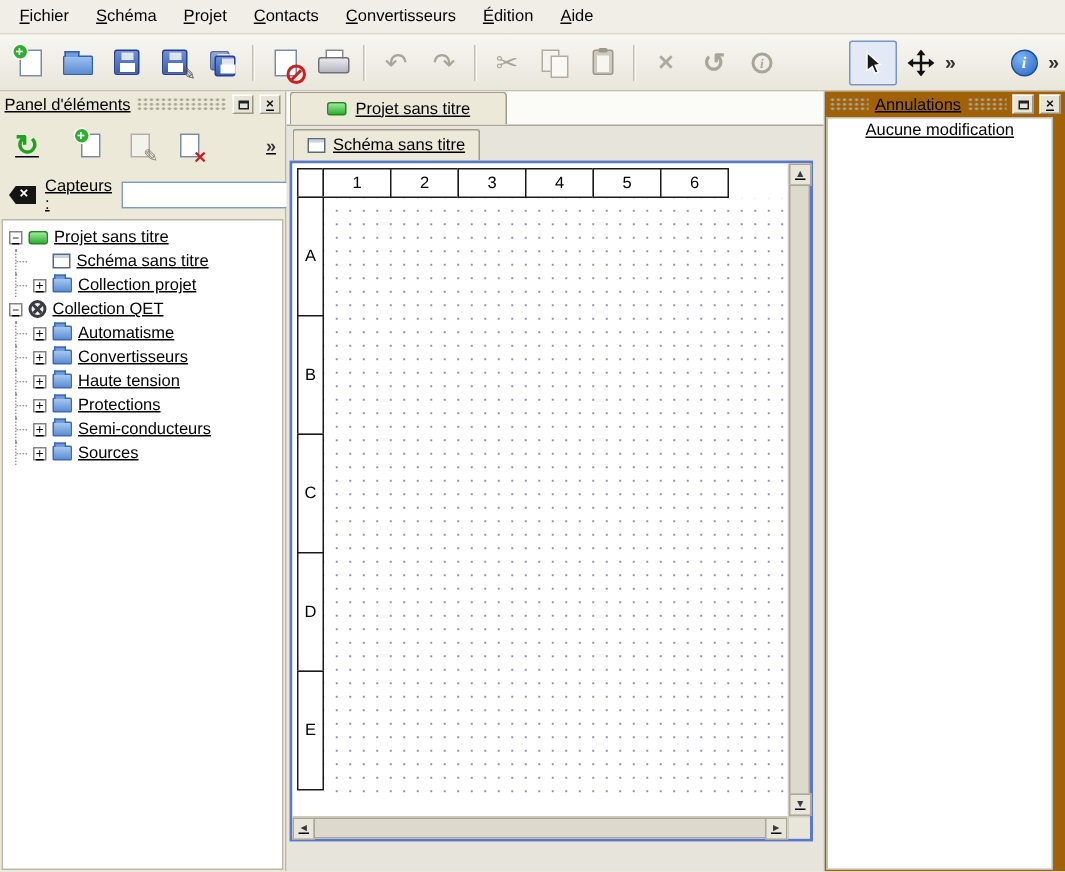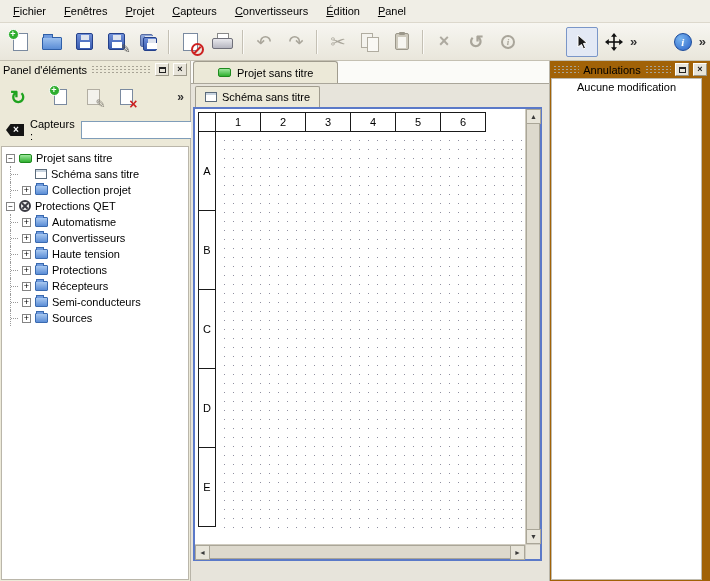--- a/index.html
+++ b/index.html
@@ -161,7 +161,7 @@
 
   <div class="menubar">
     <span class="menu-item">Fichier</span>
-    <span class="menu-item">Fenêtres</span>
+    <span class="menu-item">Schéma</span>
     <span class="menu-item">Projet</span>
     <span class="menu-item">Capteurs</span>
     <span class="menu-item">Convertisseurs</span>

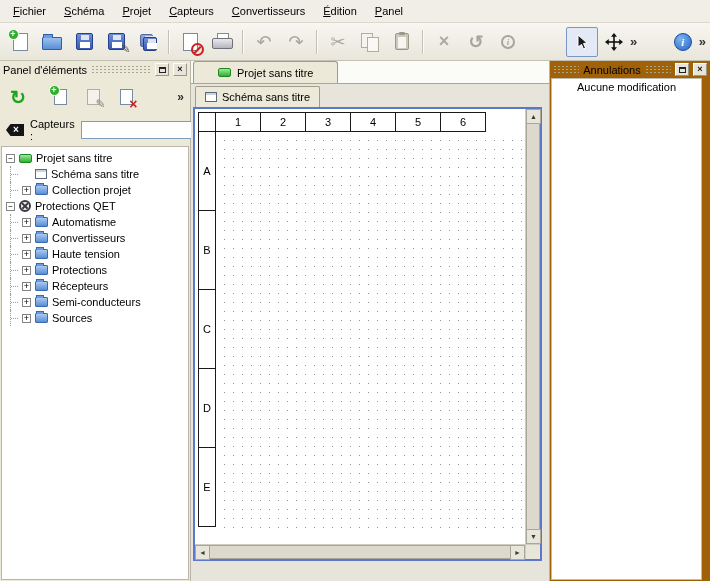--- a/index.html
+++ b/index.html
@@ -163,7 +163,7 @@
     <span class="menu-item">Fichier</span>
     <span class="menu-item">Schéma</span>
     <span class="menu-item">Projet</span>
-    <span class="menu-item">Capteurs</span>
+    <span class="menu-item">Contacts</span>
     <span class="menu-item">Convertisseurs</span>
     <span class="menu-item">Édition</span>
     <span class="menu-item">Panel</span>

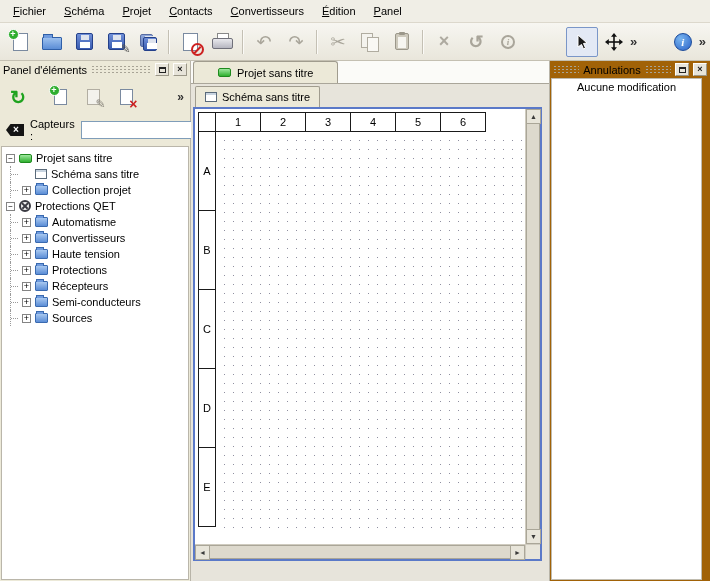--- a/index.html
+++ b/index.html
@@ -166,7 +166,7 @@
     <span class="menu-item">Contacts</span>
     <span class="menu-item">Convertisseurs</span>
     <span class="menu-item">Édition</span>
-    <span class="menu-item">Panel</span>
+    <span class="menu-item">Aide</span>
   </div>
 
   <div class="toolbar">

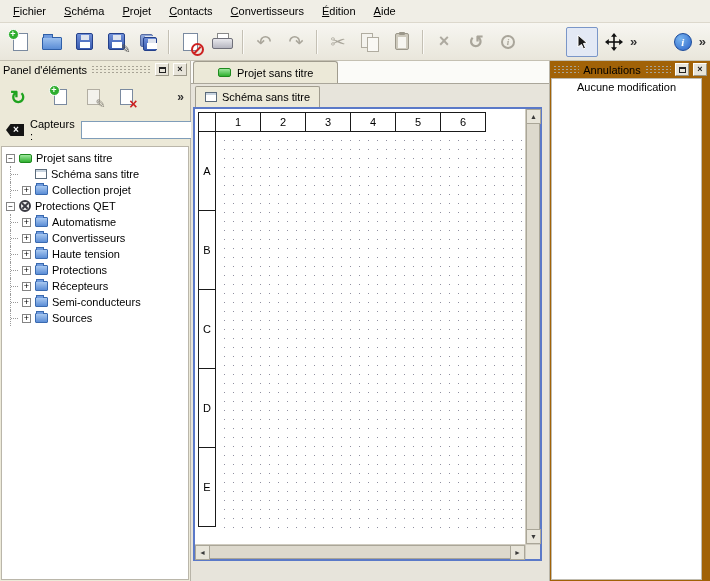--- a/index.html
+++ b/index.html
@@ -73,7 +73,7 @@
   .i-info-blue::before { content:"i"; }
 
   
-  .main { position:absolute; top:61px; left:0; right:0; bottom:0; display:flex; }
+  .main { position:absolute; top:61px; left:0; right:0; bottom:0; display:flex;text-decoration:underline; }
   .left-dock { width:191px; flex:none; display:flex; flex-direction:column; border-right:1px solid #b8b4a8; background:#ece9d8; }
   .center { flex:1; min-width:0; display:flex; flex-direction:column; border-right:1px solid #b8b4a8; }
   .right-dock { width:160px; flex:none; display:flex; flex-direction:column; background:#a16207;text-align:center; }

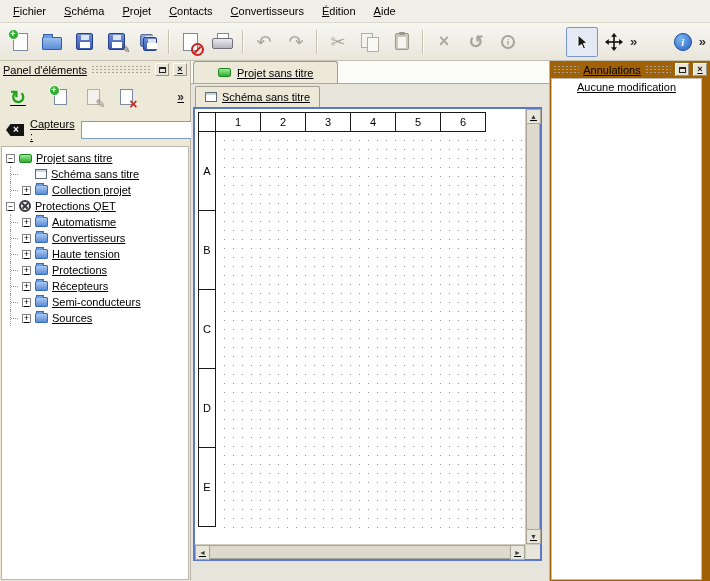--- a/index.html
+++ b/index.html
@@ -312,7 +312,7 @@
         <div class="trow">
           <span class="exp minus"></span>
           <span class="i-qet"></span>
-          <span class="tlabel">Protections QET</span>
+          <span class="tlabel">Collection QET</span>
         </div>
         <div class="trow l1">
           <span class="exp plus"></span>

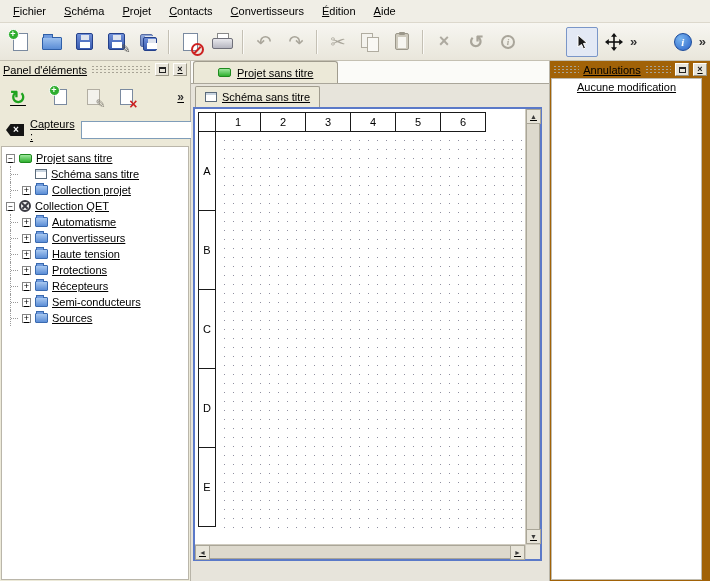--- a/index.html
+++ b/index.html
@@ -333,11 +333,6 @@
           <span class="exp plus"></span>
           <span class="i-folder"></span>
           <span class="tlabel">Protections</span>
-        </div>
-        <div class="trow l1">
-          <span class="exp plus"></span>
-          <span class="i-folder"></span>
-          <span class="tlabel">Récepteurs</span>
         </div>
         <div class="trow l1">
           <span class="exp plus"></span>

